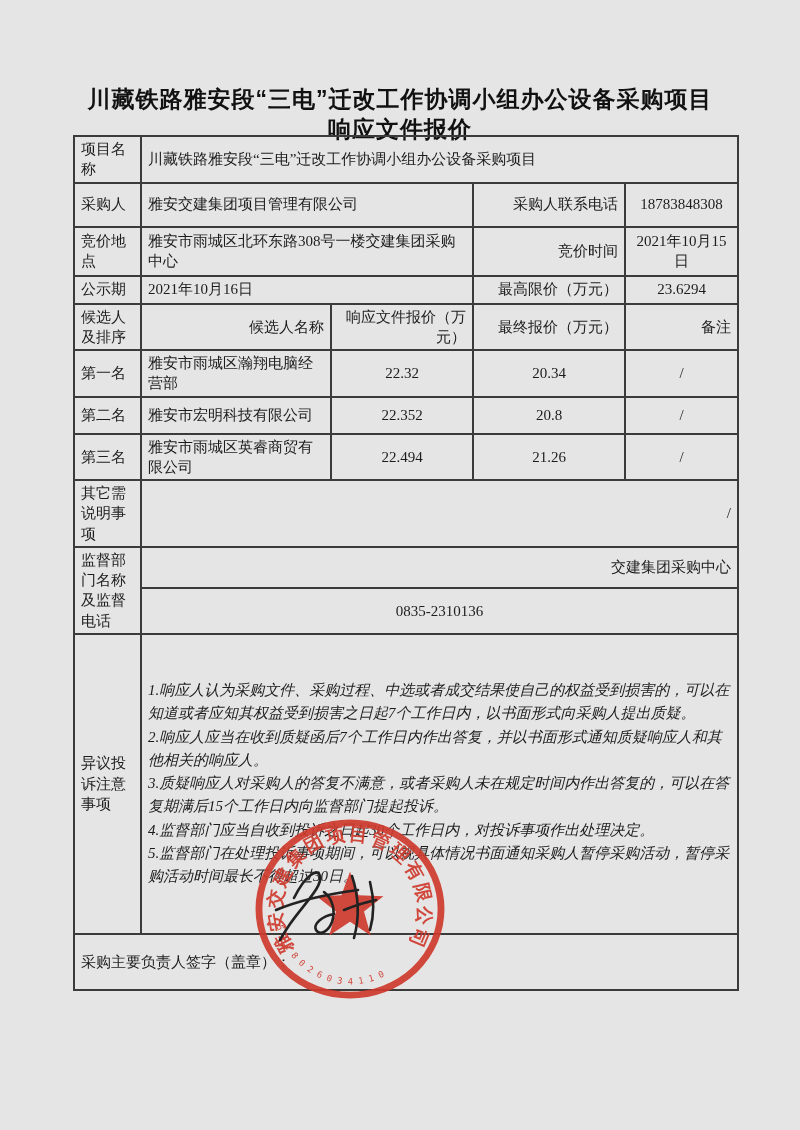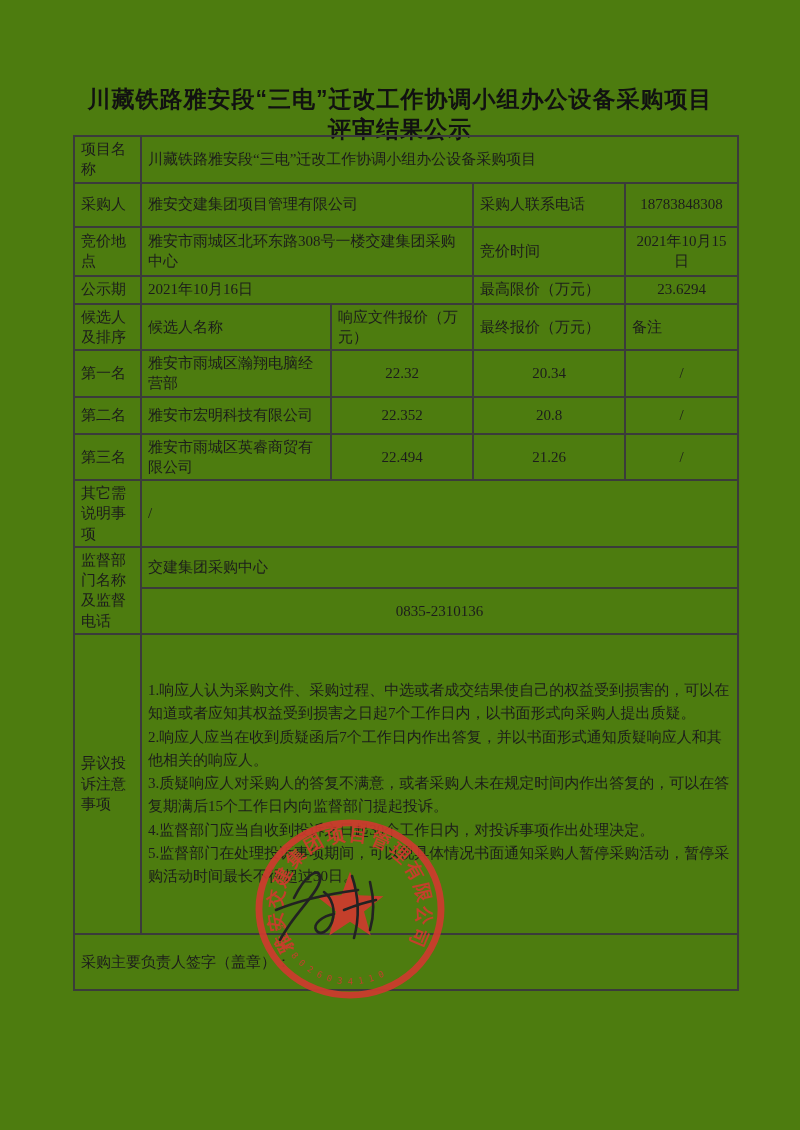--- a/index.html
+++ b/index.html
@@ -6,7 +6,7 @@
   .page{
     position:relative;
     width:800px;height:1130px;
-    background:#4d7c0f;
+    background:#e5e5e5;
     font-family:"Liberation Serif","DejaVu Serif",serif;
     color:#1c1c1c;
     overflow:hidden;

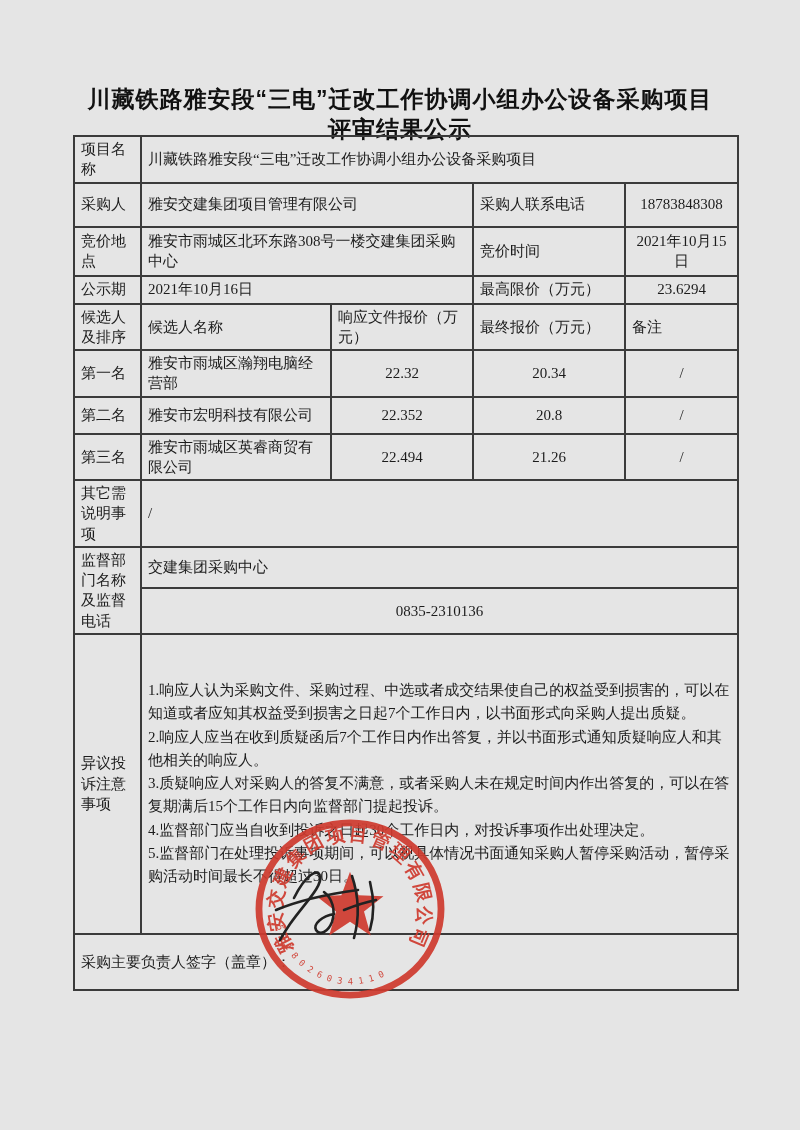--- a/index.html
+++ b/index.html
@@ -47,7 +47,7 @@
 
   <div class="doc-title">
     <div>川藏铁路雅安段“三电”迁改工作协调小组办公设备采购项目</div>
-    <div>评审结果公示</div>
+    <div>响应文件报价</div>
   </div>
 
   <table class="main">

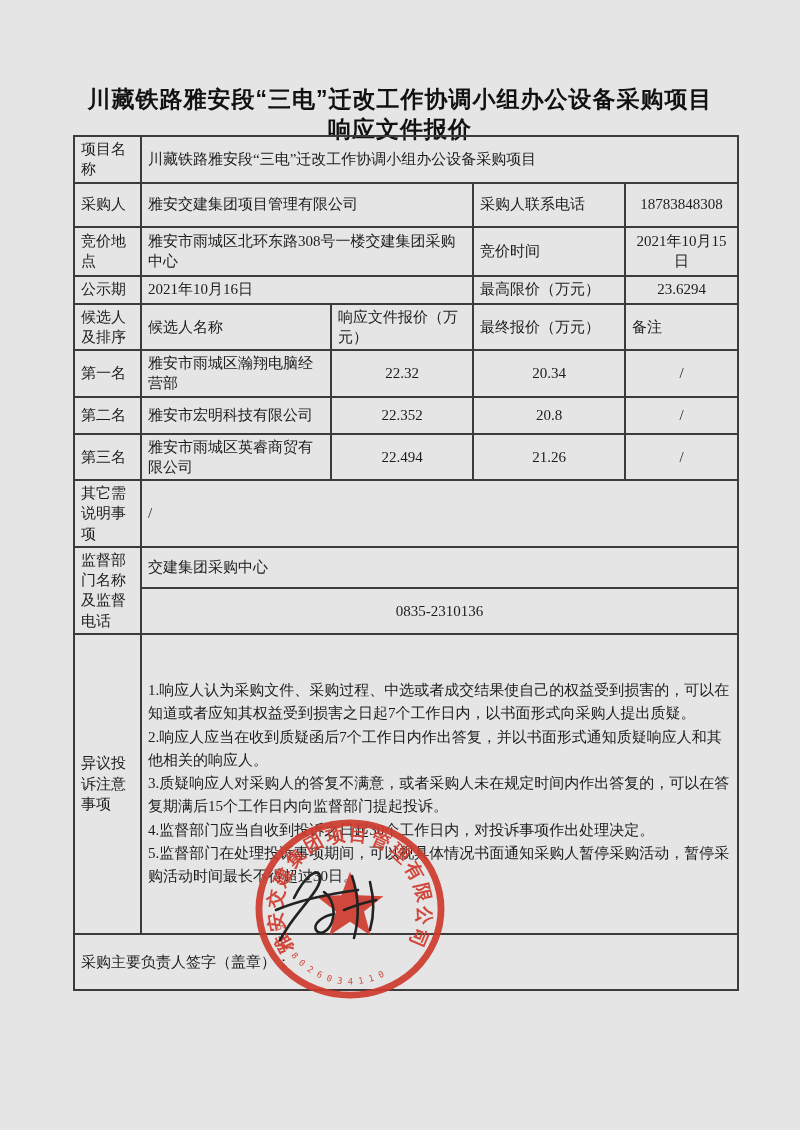--- a/index.html
+++ b/index.html
@@ -29,7 +29,7 @@
     overflow:hidden;
   }
   td.lab{padding-left:5px;padding-right:2px;border-radius:22px;}
-  td.ctr{text-align:left;}
+  td.ctr{text-align:right;}
   td.top{vertical-align:top;padding-top:5px;}
   td.num{text-align:center;font-family:"Liberation Serif","DejaVu Serif",serif;border-radius:21px;}
   .obj-cell{padding:6px 10px;}

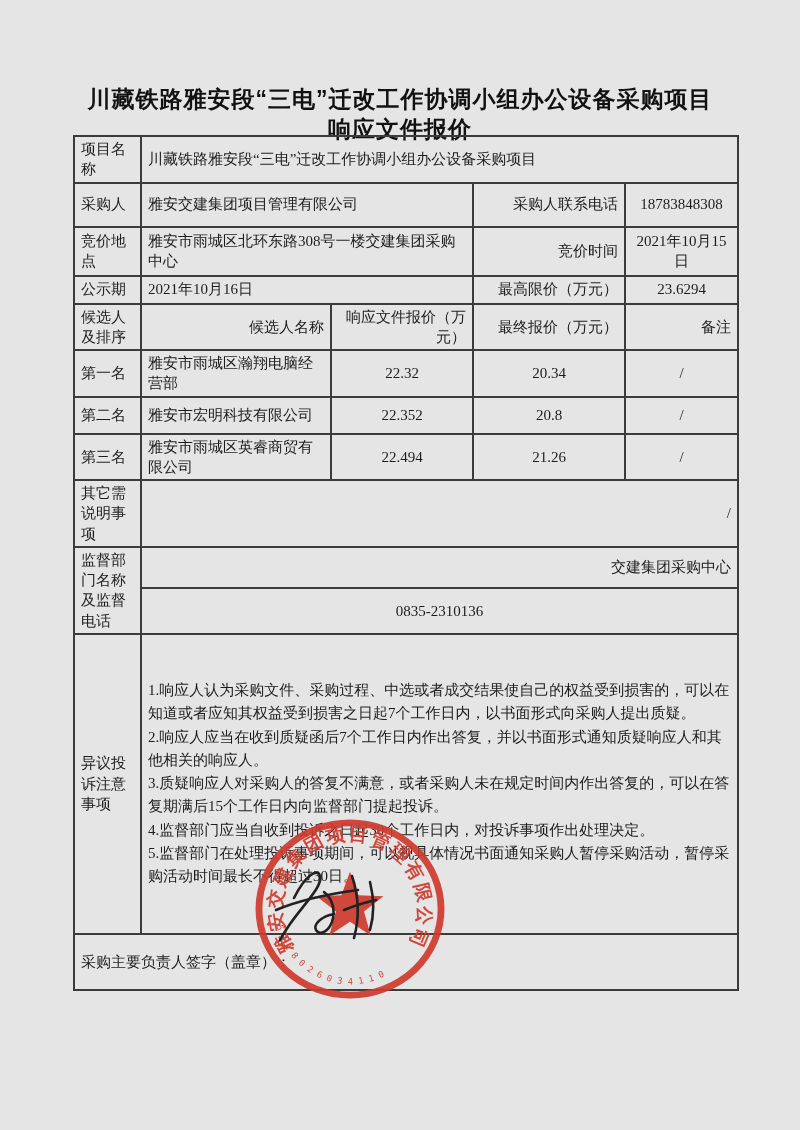--- a/index.html
+++ b/index.html
@@ -34,7 +34,7 @@
   td.num{text-align:center;font-family:"Liberation Serif","DejaVu Serif",serif;border-radius:21px;}
   .obj-cell{padding:6px 10px;}
   .obj-inner{display:flex;flex-direction:column;justify-content:center;height:100%;}
-  .obj-inner div{margin:0;line-height:1.55;}
+  .obj-inner div{margin:0;line-height:1.55;font-style:italic;}
   .sig-cell{padding-left:6px;}
   
   .seal-wrap{position:absolute;left:251px;top:816px;width:198px;height:186px;pointer-events:none;}

